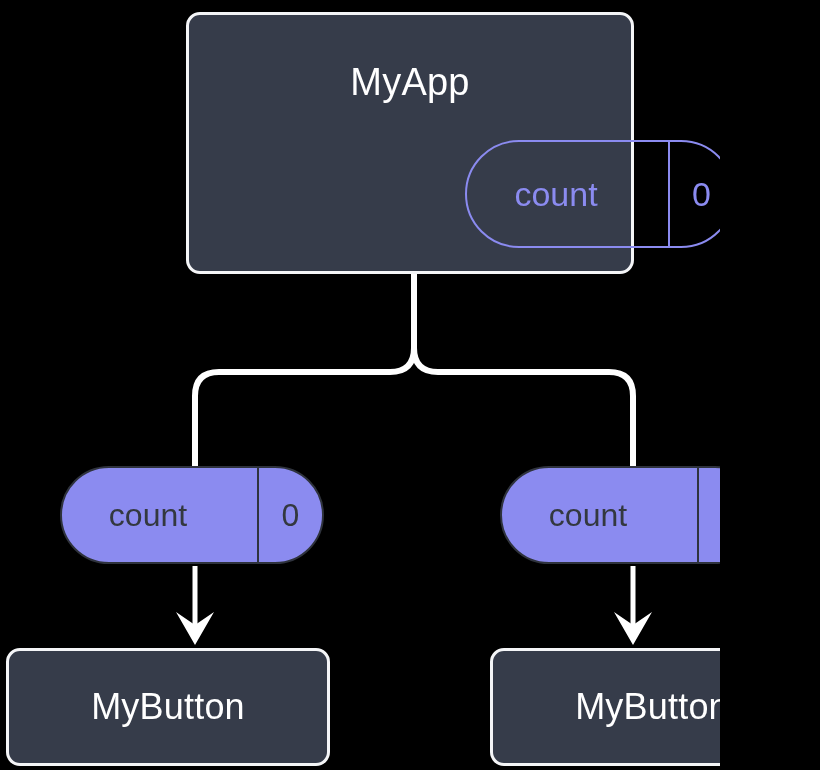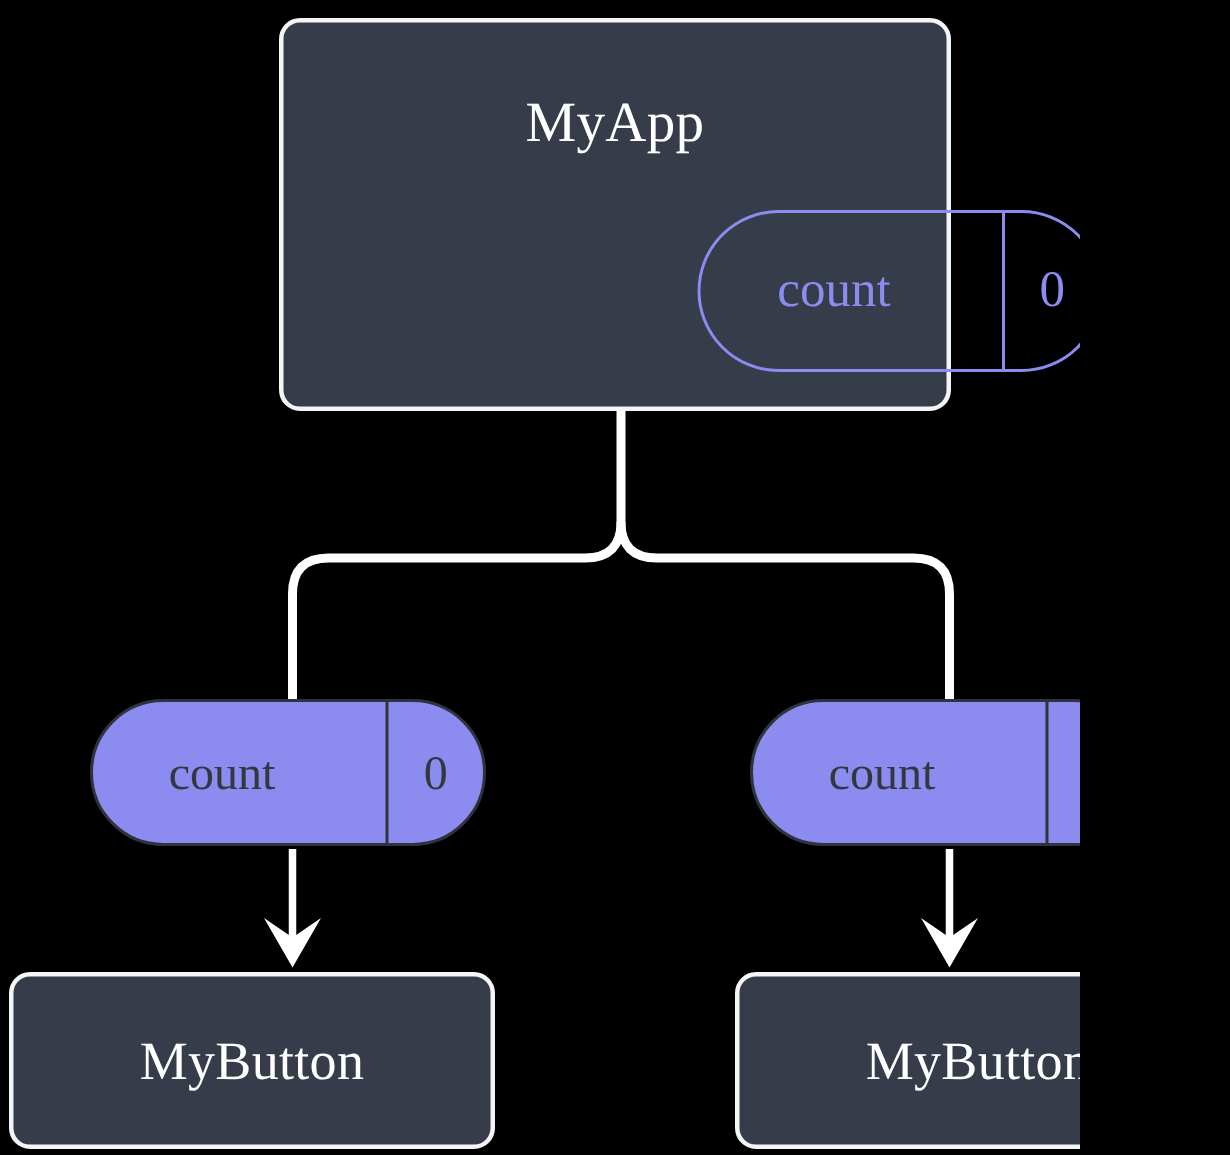--- a/index.html
+++ b/index.html
@@ -18,7 +18,6 @@
     height: 770px;
     background: #000000;
     overflow: hidden;
-    font-family: Liberation Serif, serif;
   }
   #wires {
     position: absolute;

